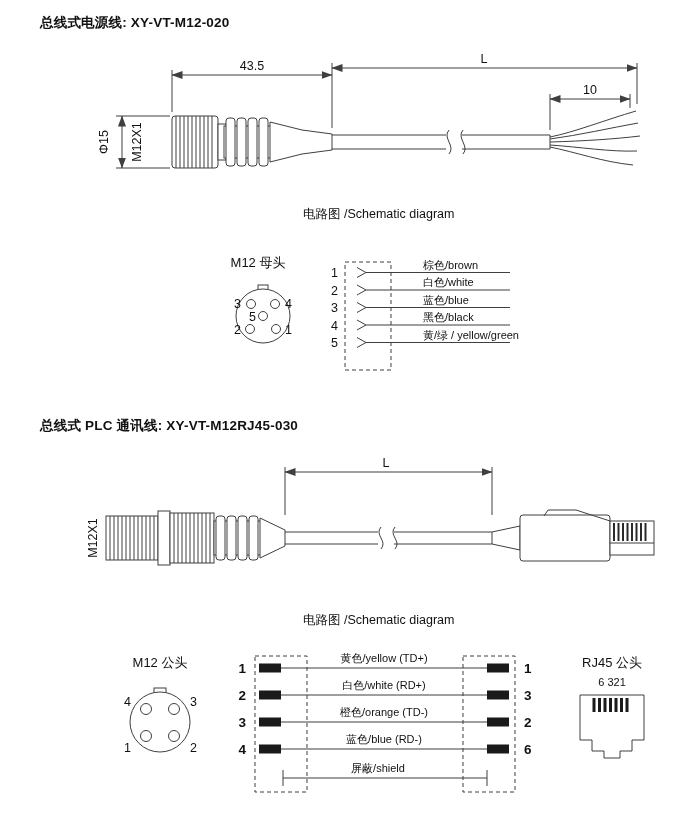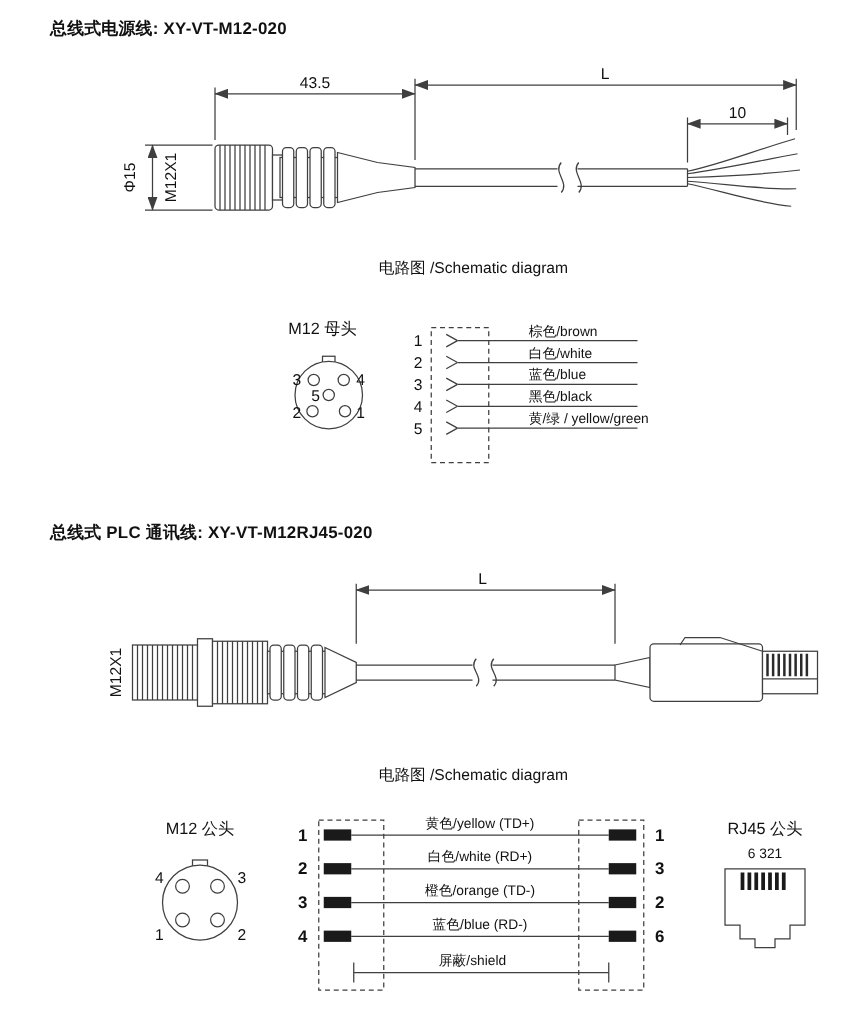--- a/index.html
+++ b/index.html
@@ -136,7 +136,7 @@
     </g>
   </svg>
 
-  <div class="title t2">总线式 PLC 通讯线: XY-VT-M12RJ45-020</div>
+  <div class="title t2">总线式 PLC 通讯线: XY-VT-M12RJ45-030</div>
 
   <svg width="693" height="150" viewBox="0 0 693 150" style="top:455px">
     <defs>

